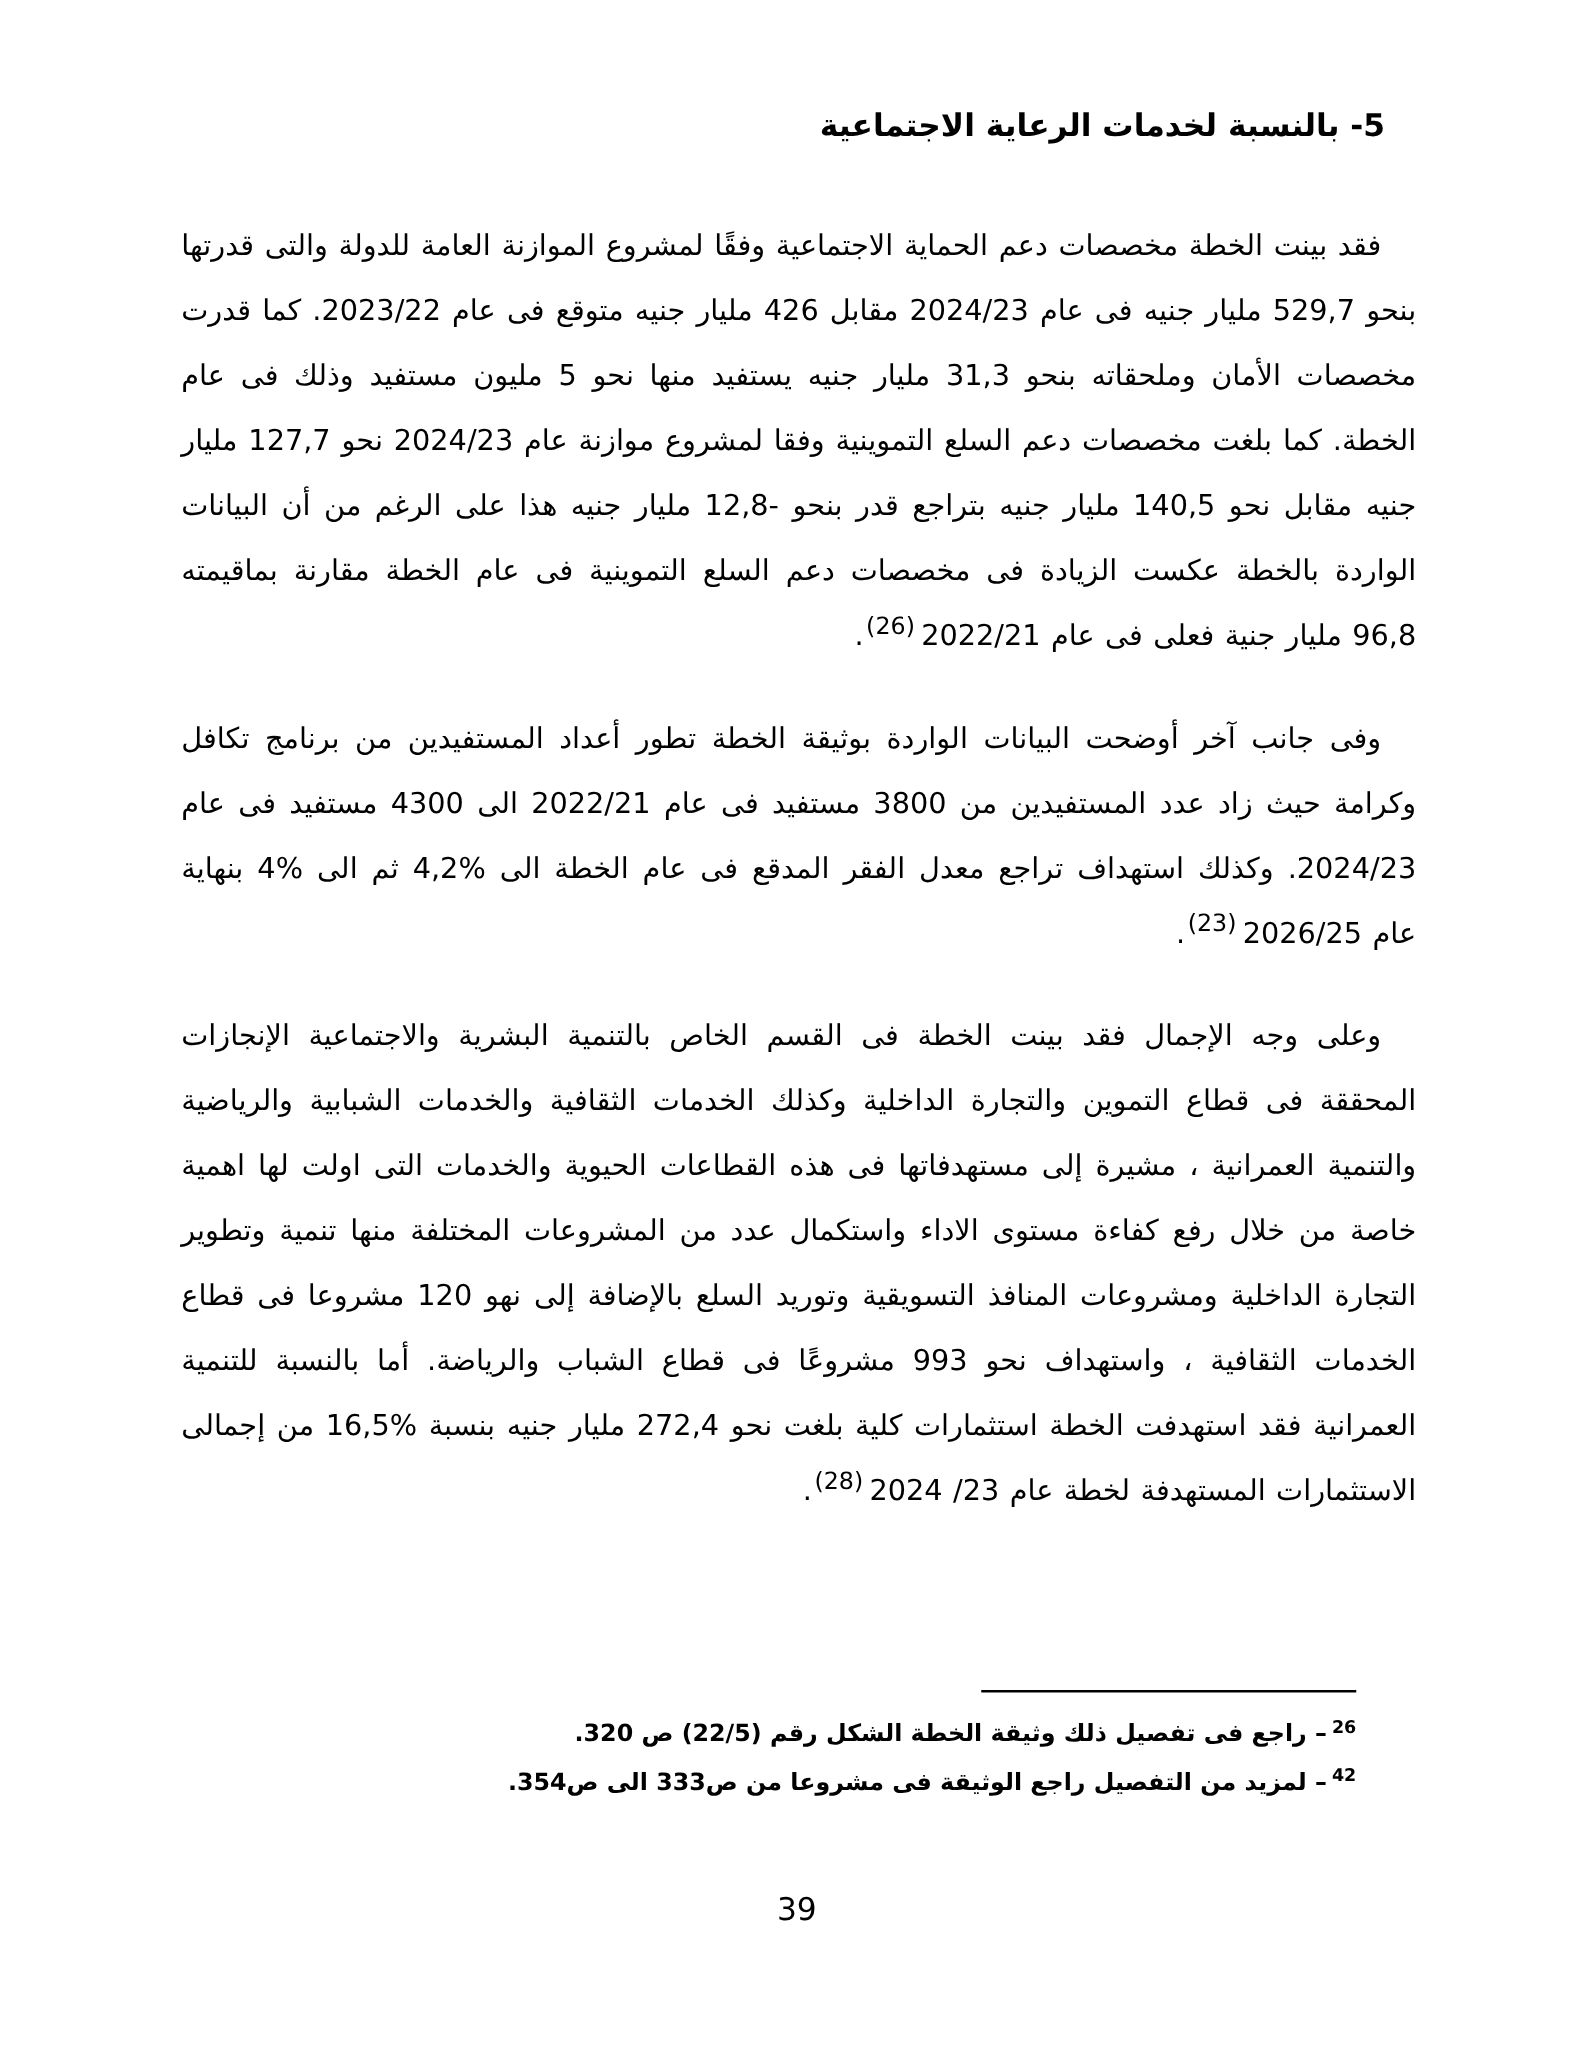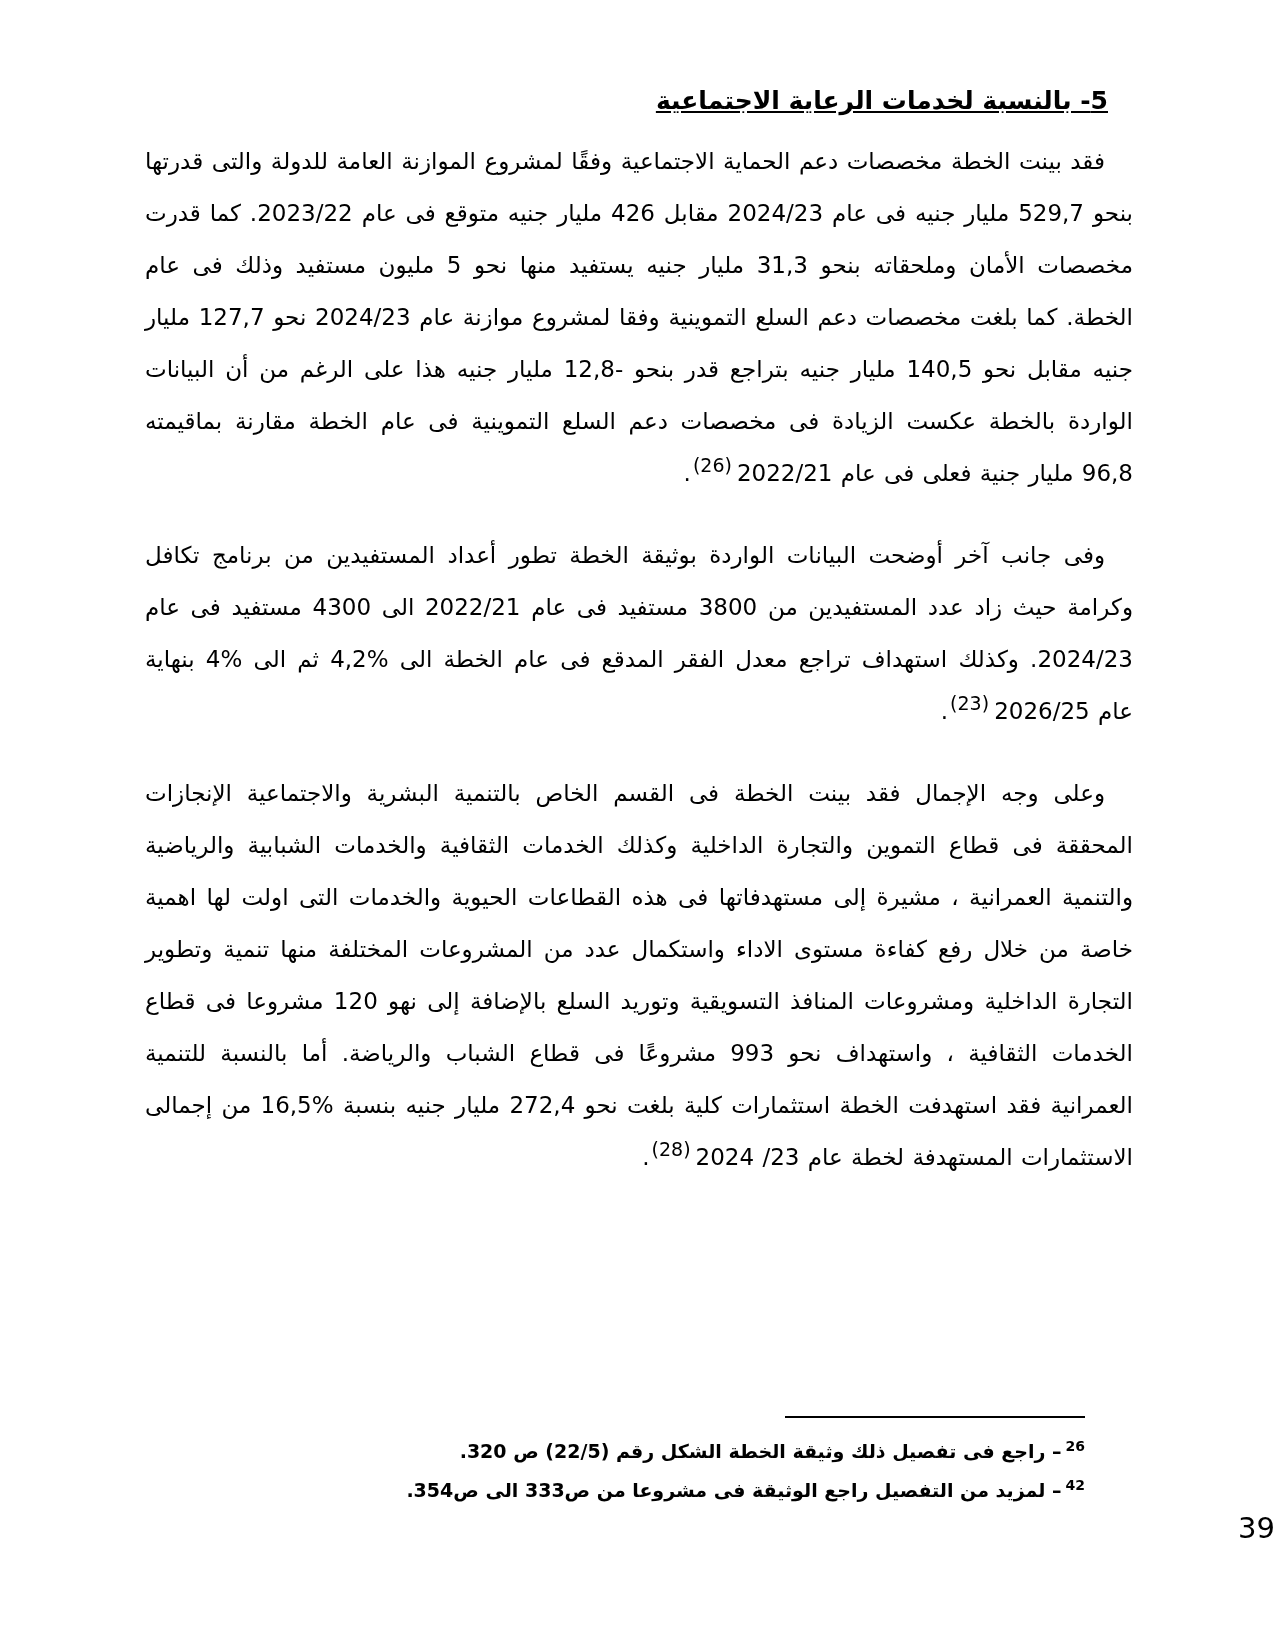--- a/index.html
+++ b/index.html
@@ -28,9 +28,8 @@
     font-size: 25px;
     font-weight: bold;
     line-height: 34px;
-    margin: 0 25px 17px 0;
+    margin: 0 25px 53px 0;
     text-align: right;
-    text-decoration: underline;
   }
   .body-par {
     font-size: 23px;

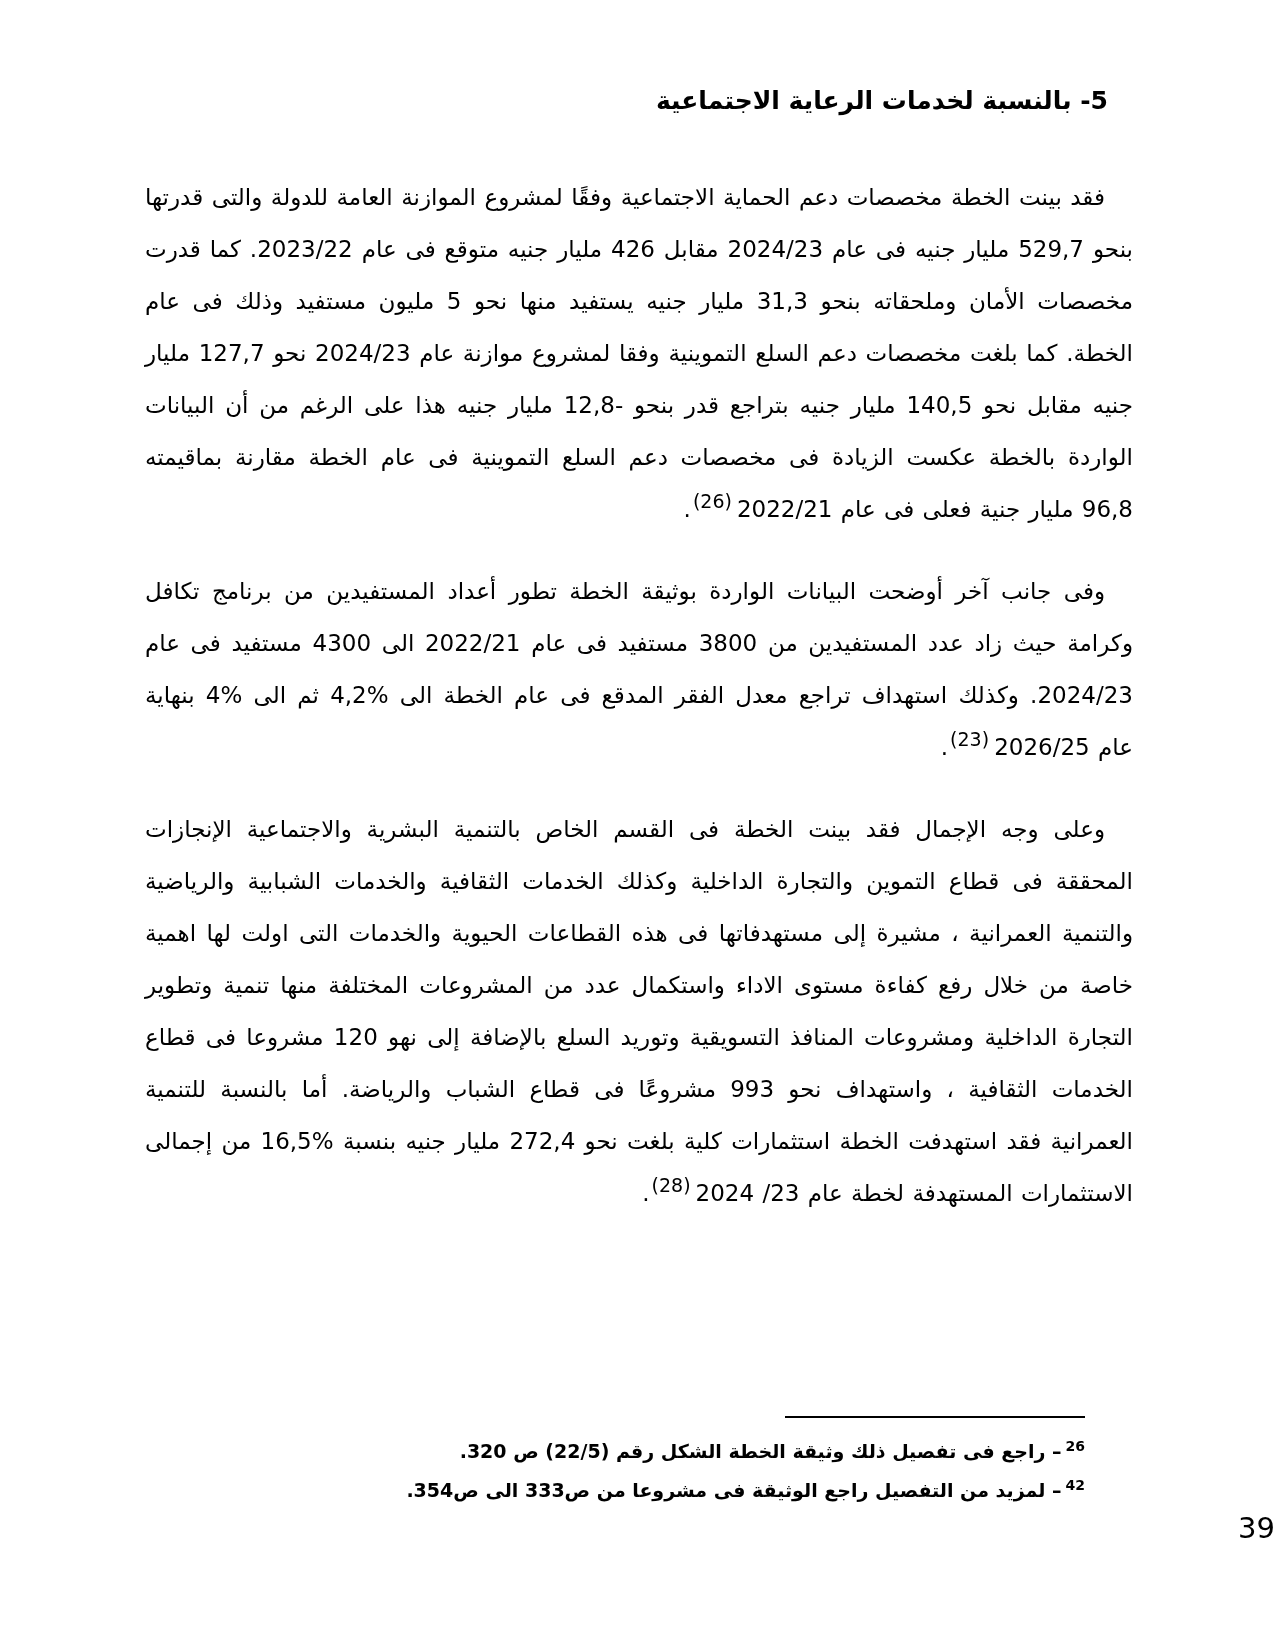--- a/index.html
+++ b/index.html
@@ -47,7 +47,7 @@
   }
   .footnotes {
     position: absolute;
-    top: 1416px;
+    top: 1352px;
     right: 190px;
     left: 145px;
     font-weight: bold;

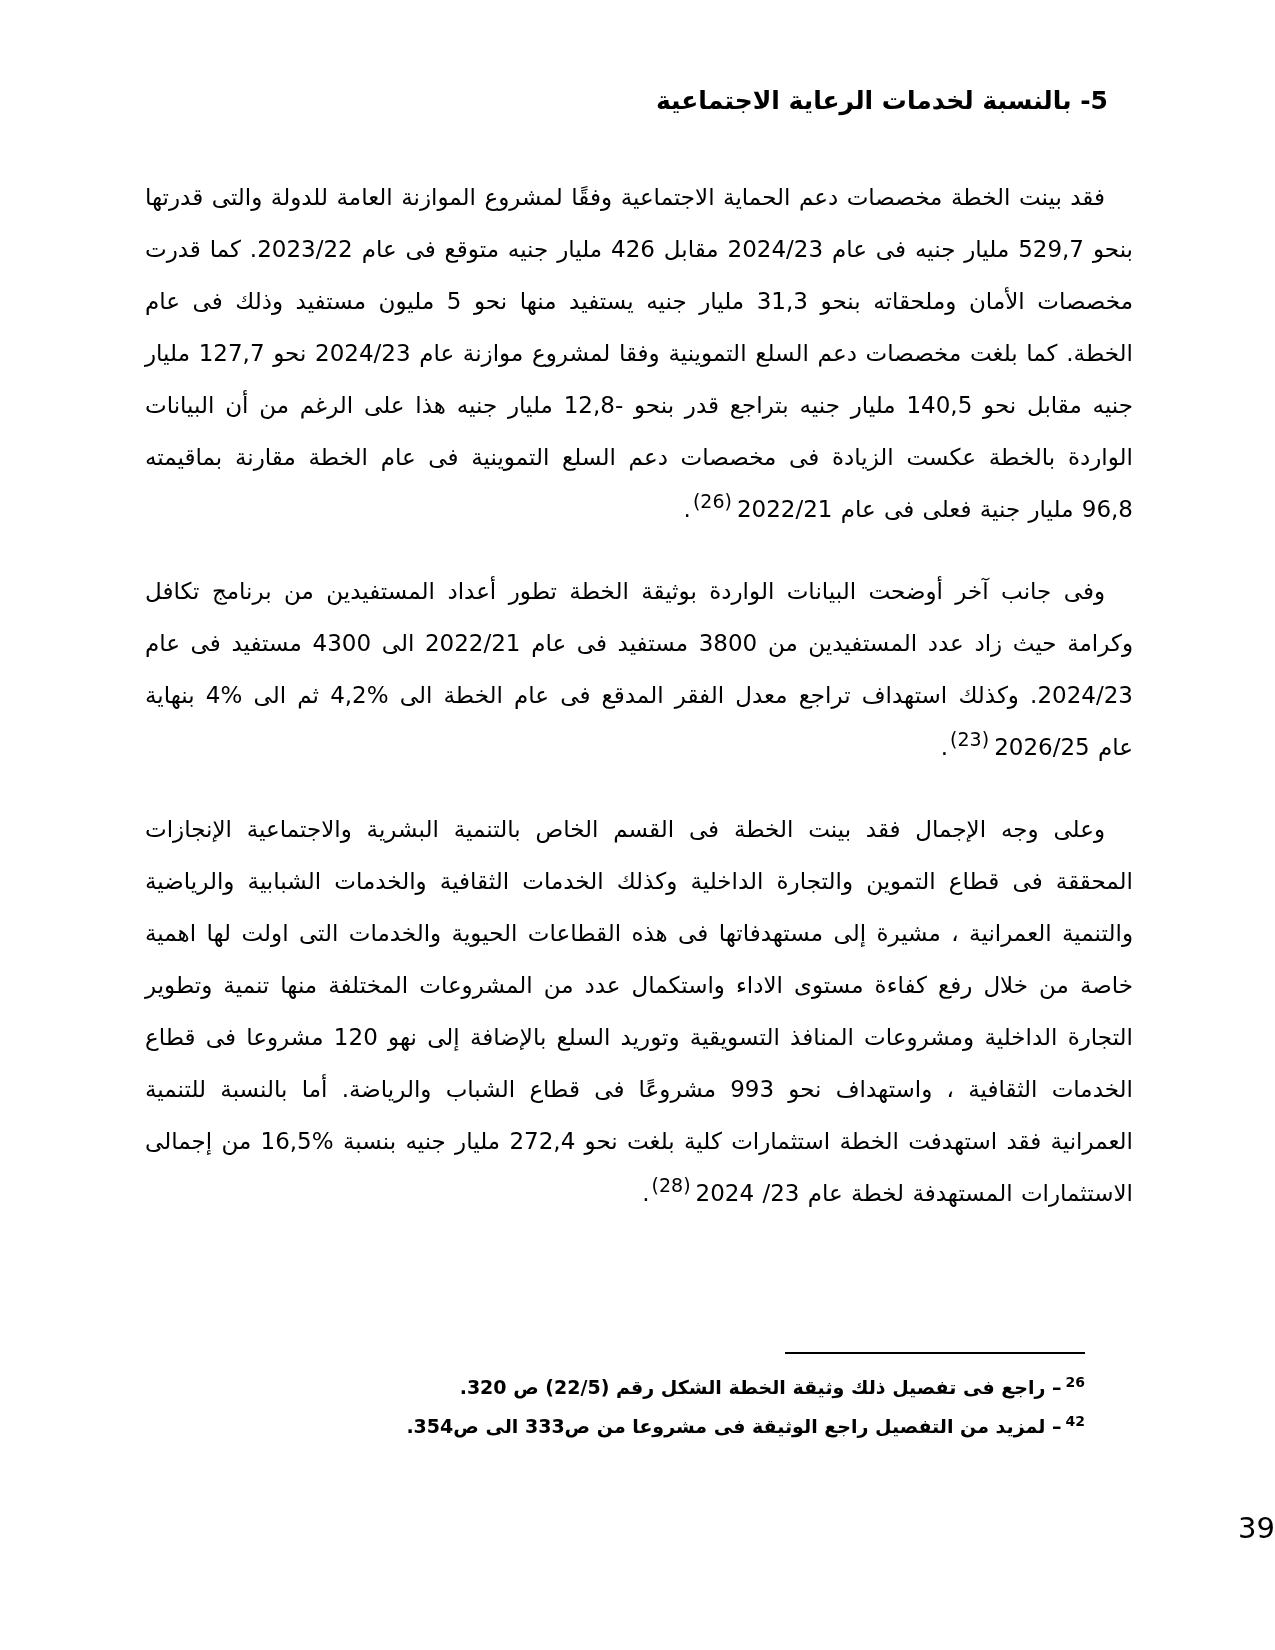--- a/index.html
+++ b/index.html
@@ -75,8 +75,8 @@
     top: 1508px;
     left: 0;
     width: 100%;
-    text-align: right;
-    font-size: 29px;
+    text-align: center;
+    font-size: 25px;
     line-height: 40px;
   }
 </style>

